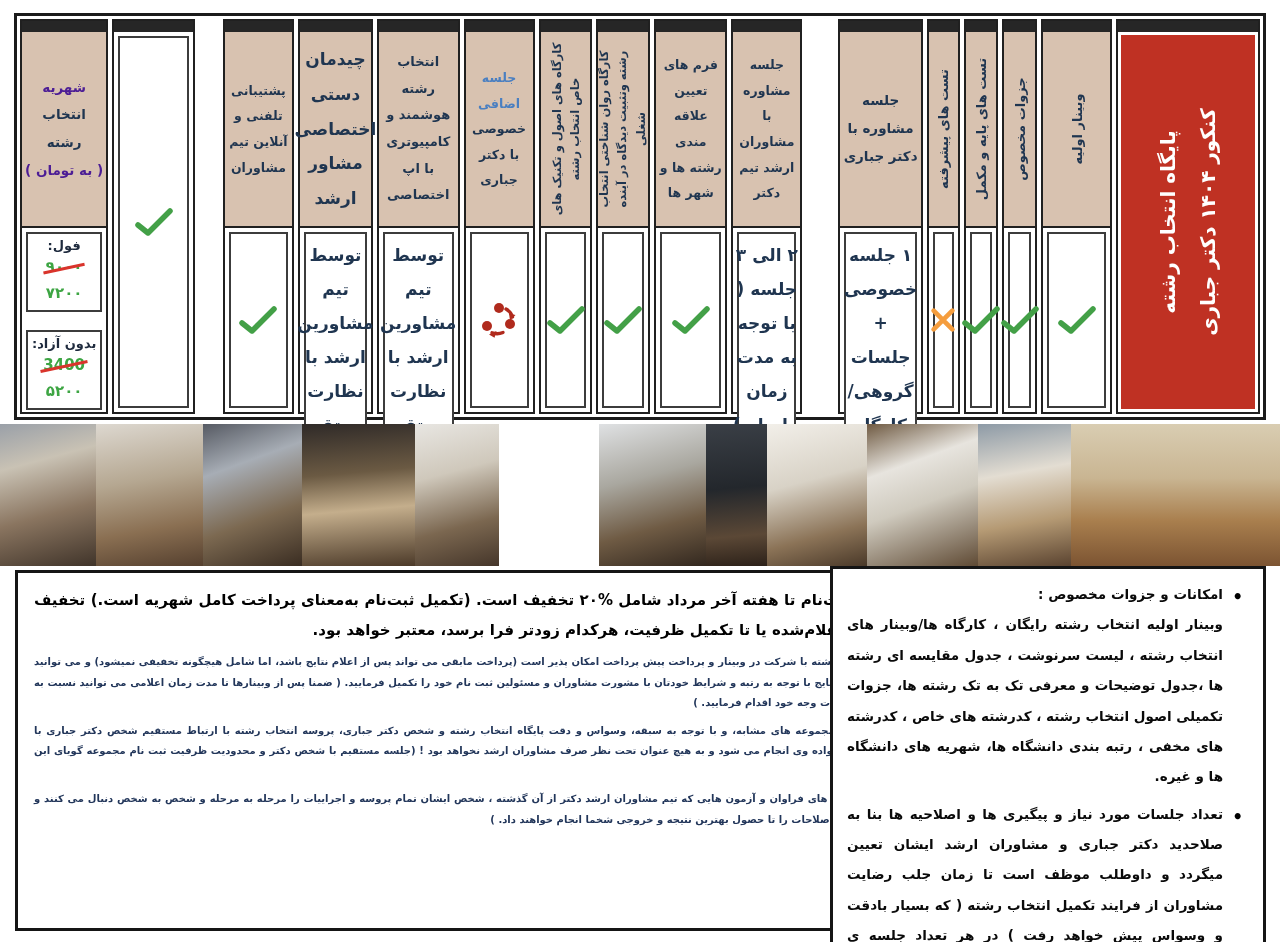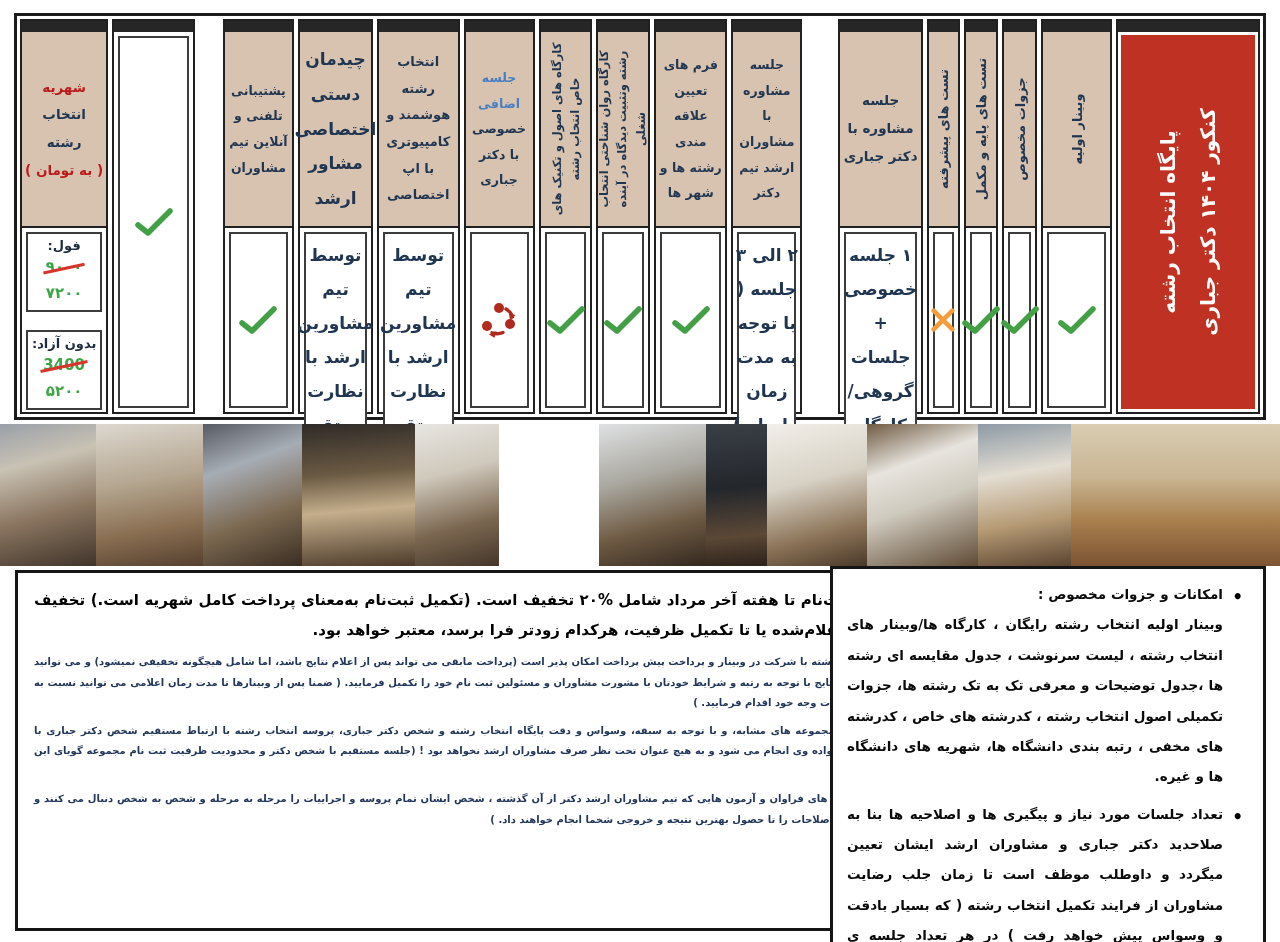--- a/index.html
+++ b/index.html
@@ -46,7 +46,7 @@
     font-weight:bold;font-size:20px;line-height:2.0;white-space:nowrap;}
 
   .blue{color:#4a7fc1;}
-  .green{color:#b91c1c;}
+  .green{color:#4c1d95;}
   .hdr-line{display:block;}
 
   

